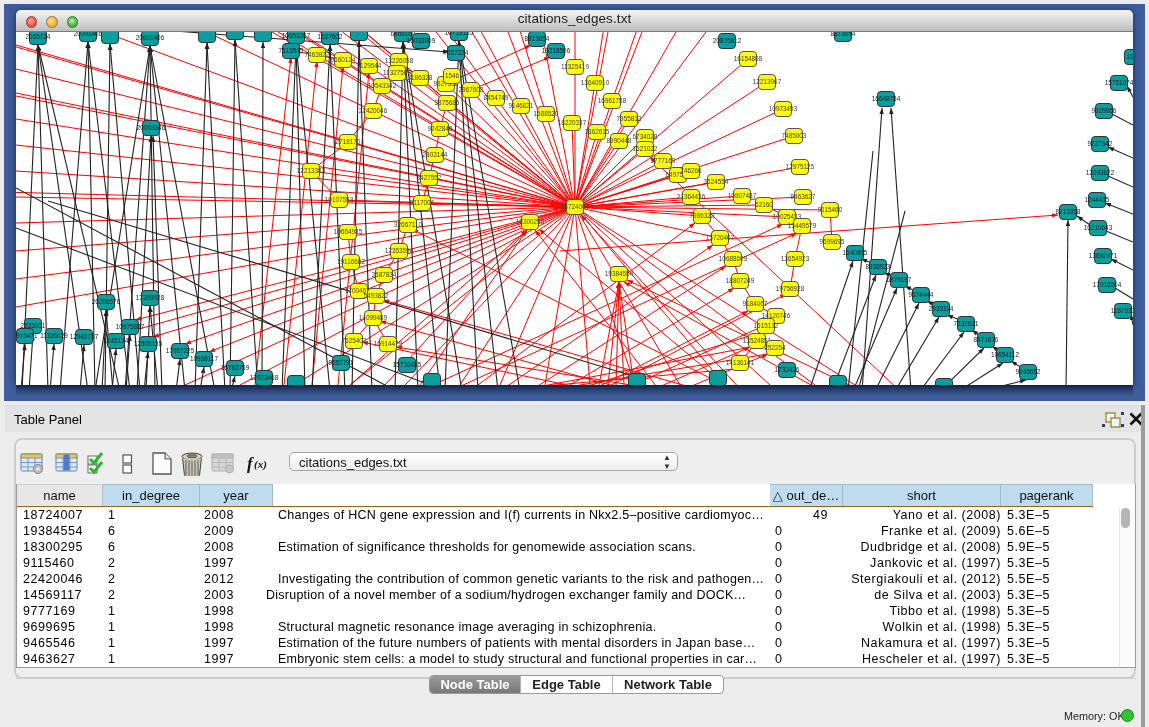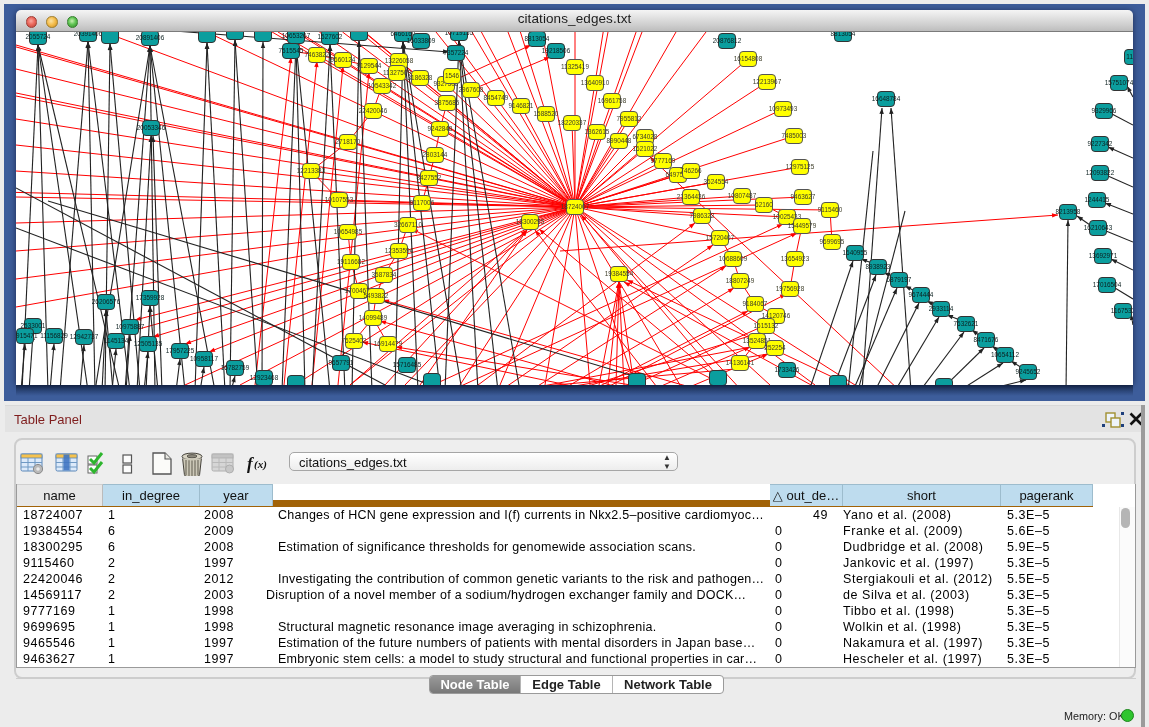--- a/index.html
+++ b/index.html
@@ -18,7 +18,7 @@
 
 #gap { left:0px; top:401px; width:1149px; height:326px; background:#ececec; }
 #tphead { left:5px; top:405px; width:1136px; height:27px; background:#e3e3e3; border-top:1px solid #d8d8d8; }
-#tphead .txt { left:9px; top:6px; font-size:13px; color:#7f1d1d; }
+#tphead .txt { left:9px; top:6px; font-size:13px; color:#000000; }
 #panel { left:14px; top:438px; width:1122px; height:241px; background:#eee;
   border:2px solid #cdcdcd; border-radius:8px; }
 #combo { left:289px; top:452px; width:389px; height:19px; border:1px solid #a6a6a6; border-radius:5px;

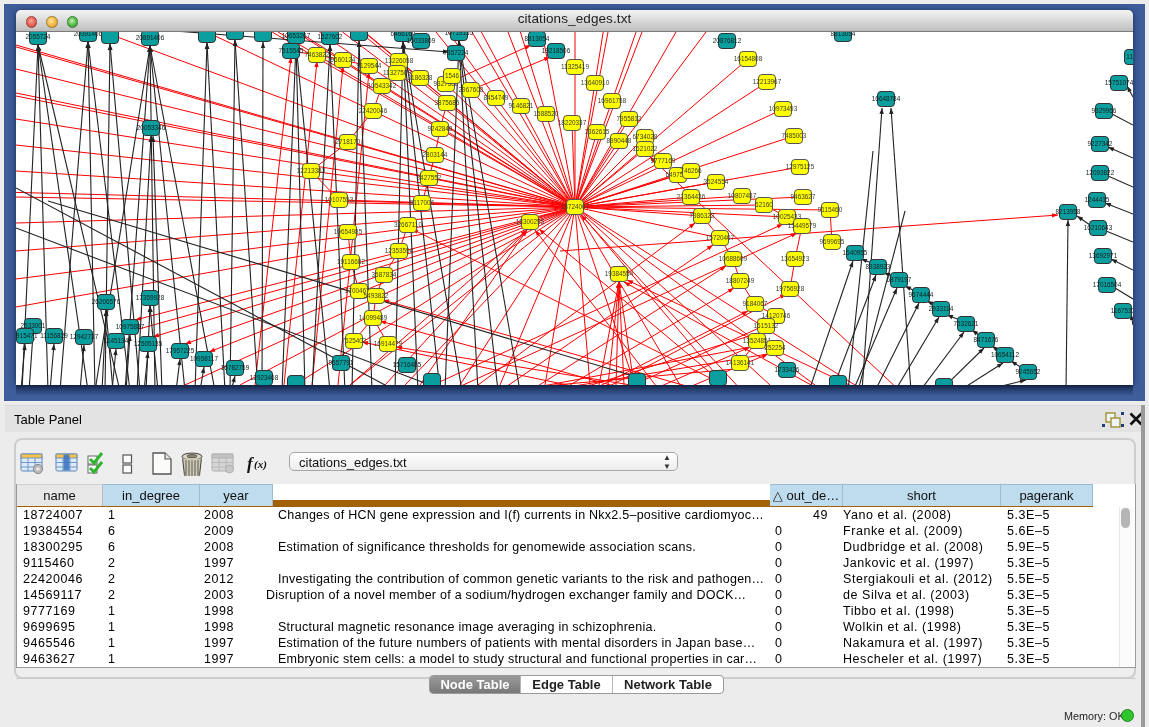--- a/index.html
+++ b/index.html
@@ -28,7 +28,7 @@
 #table { left:16px; top:484px; width:1120px; height:184px; background:#fff; border:1px solid #9a9a9a; border-top:none; }
 .hcell { position:absolute; top:0; height:22px; background:#bedcee; border-right:1px solid #9dbccd;
   border-top:1px solid #9dbccd; font-size:13px; color:#111; text-align:center; line-height:22px; }
-#thead { left:17px; top:484px; width:1076px; height:23px; border-bottom:7px solid #a16207;padding-left:6px; }
+#thead { left:17px; top:484px; width:1076px; height:23px; border-bottom:1px solid #a16207;padding-left:6px; }
 .row { position:absolute; left:0; width:1149px; height:16px; font-size:12.5px; color:#000; }
 .row span { position:absolute; top:1px; white-space:nowrap; letter-spacing:0.55px; }
 .row span.ttl { max-width:490px; overflow:hidden; letter-spacing:0.25px; }

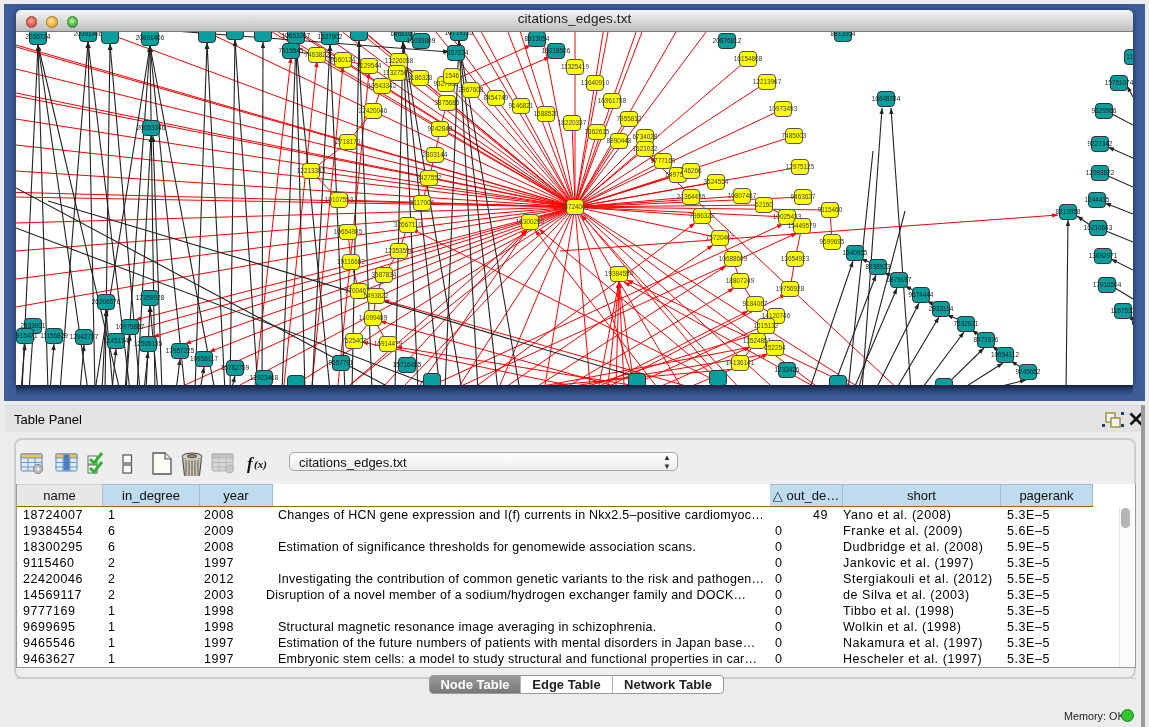--- a/index.html
+++ b/index.html
@@ -32,7 +32,7 @@
 .row { position:absolute; left:0; width:1149px; height:16px; font-size:12.5px; color:#000; }
 .row span { position:absolute; top:1px; white-space:nowrap; letter-spacing:0.55px; }
 .row span.ttl { max-width:490px; overflow:hidden; letter-spacing:0.25px; }
-.row span.ctr { text-align:left; }
+.row span.ctr { text-align:right; }
 #vscroll { left:1119px; top:507px; width:16px; height:160px; background:#fbfbfb; border-left:1px solid #e8e8e8; }
 #vthumb { left:1121px; top:508px; width:9px; height:20px; background:#b5b5b5; border-radius:5px; }
 

